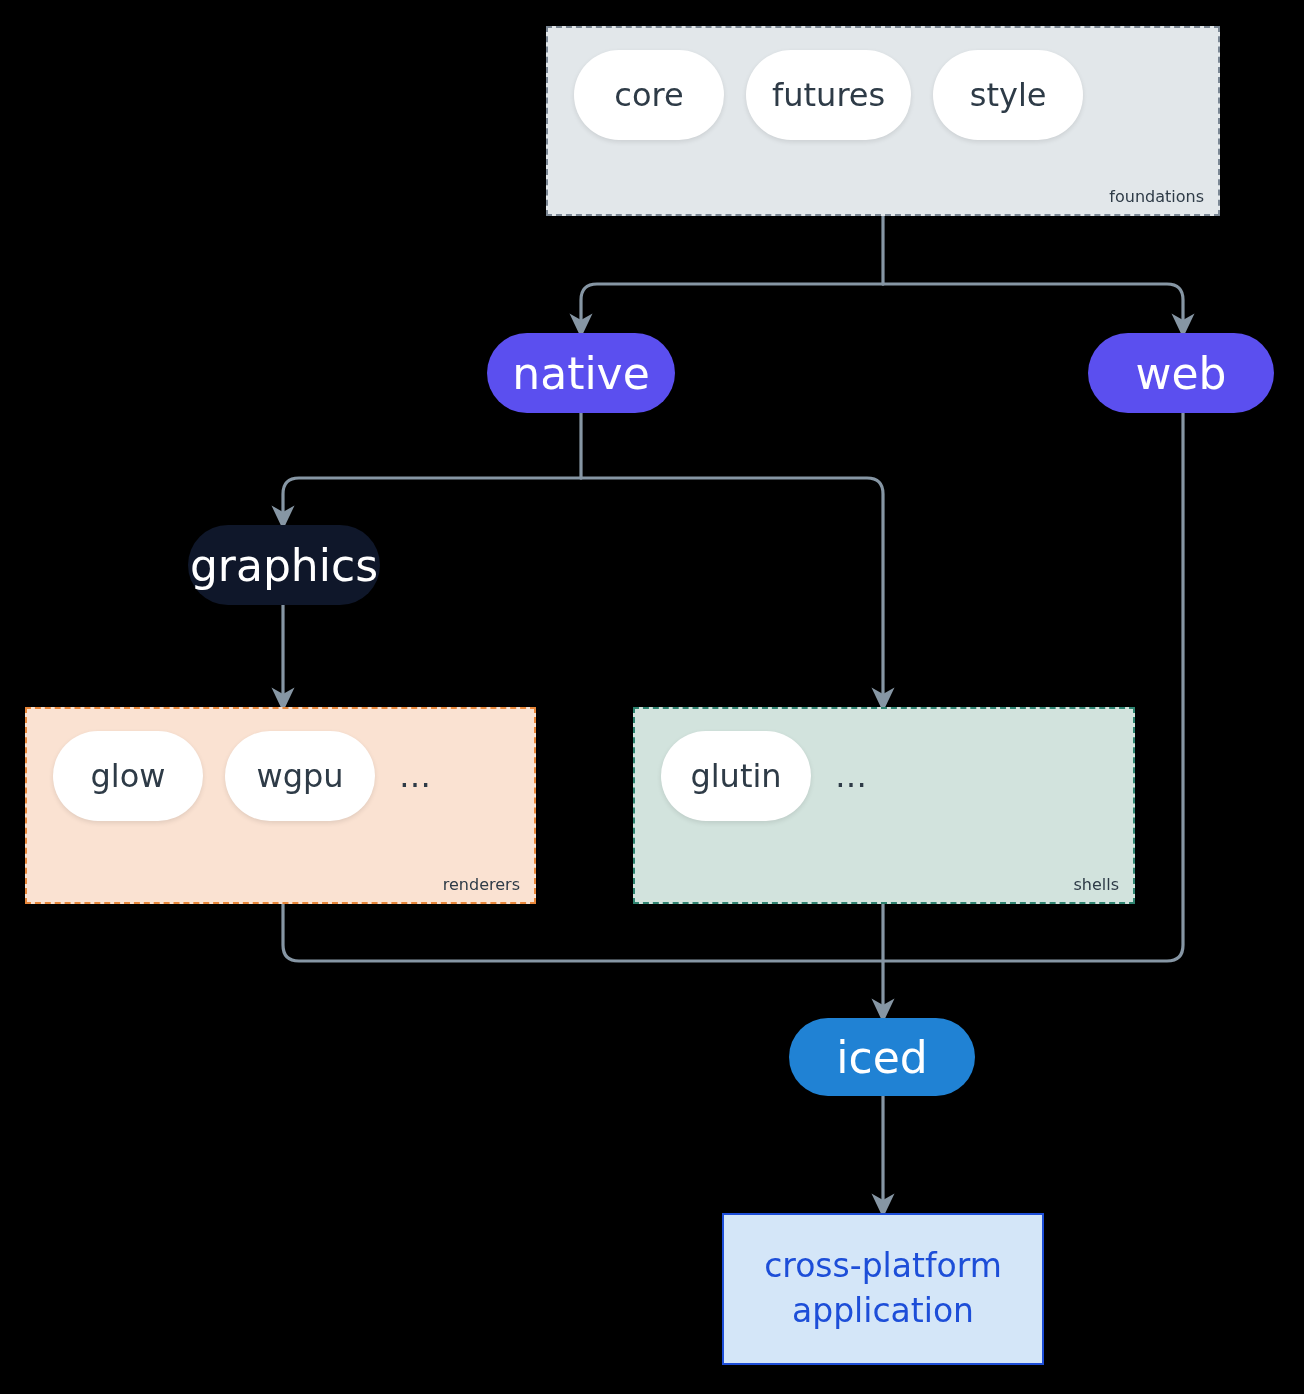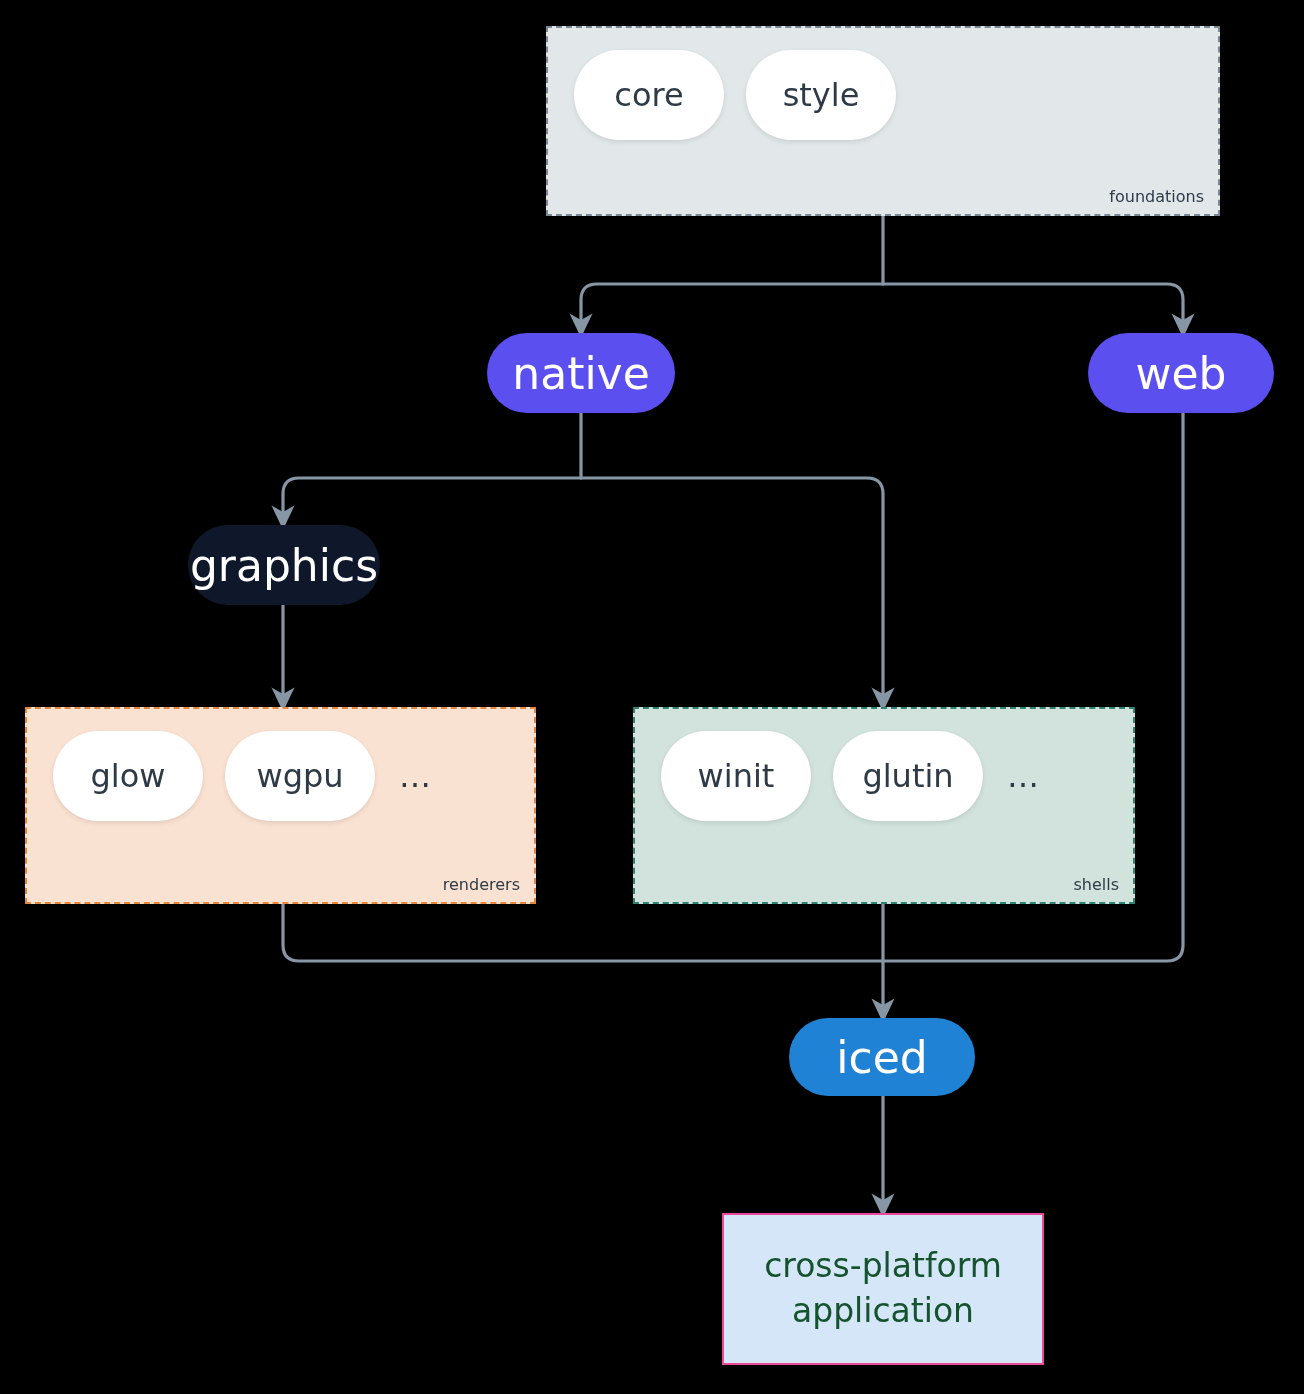--- a/index.html
+++ b/index.html
@@ -167,6 +167,7 @@
   <div class="group" id="group-foundations">
     <div class="group-items">
       <div class="pill">core</div>
+      <div class="pill">futures</div>
       <div class="pill">style</div>
     </div>
     <div class="group-label">foundations</div>

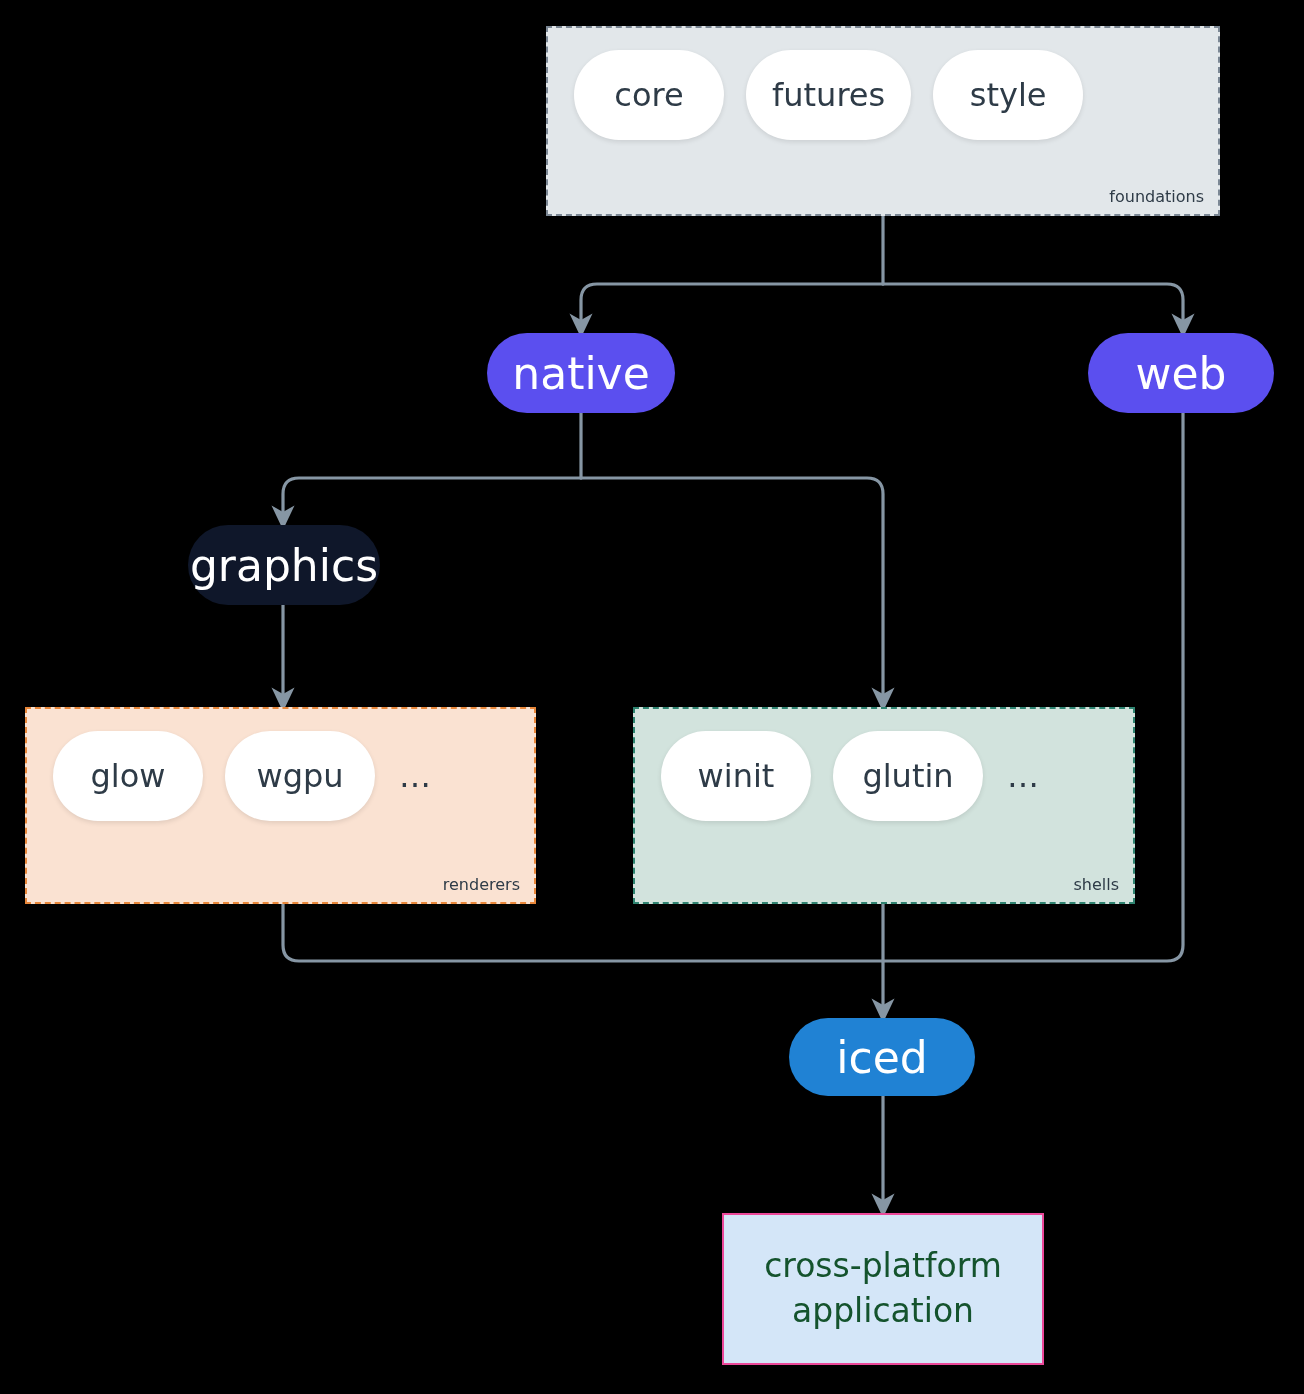--- a/index.html
+++ b/index.html
@@ -184,7 +184,6 @@
 
   <div class="group" id="group-shells">
     <div class="group-items">
-      <div class="pill">winit</div>
       <div class="pill">glutin</div>
       <div class="ellipsis">…</div>
     </div>

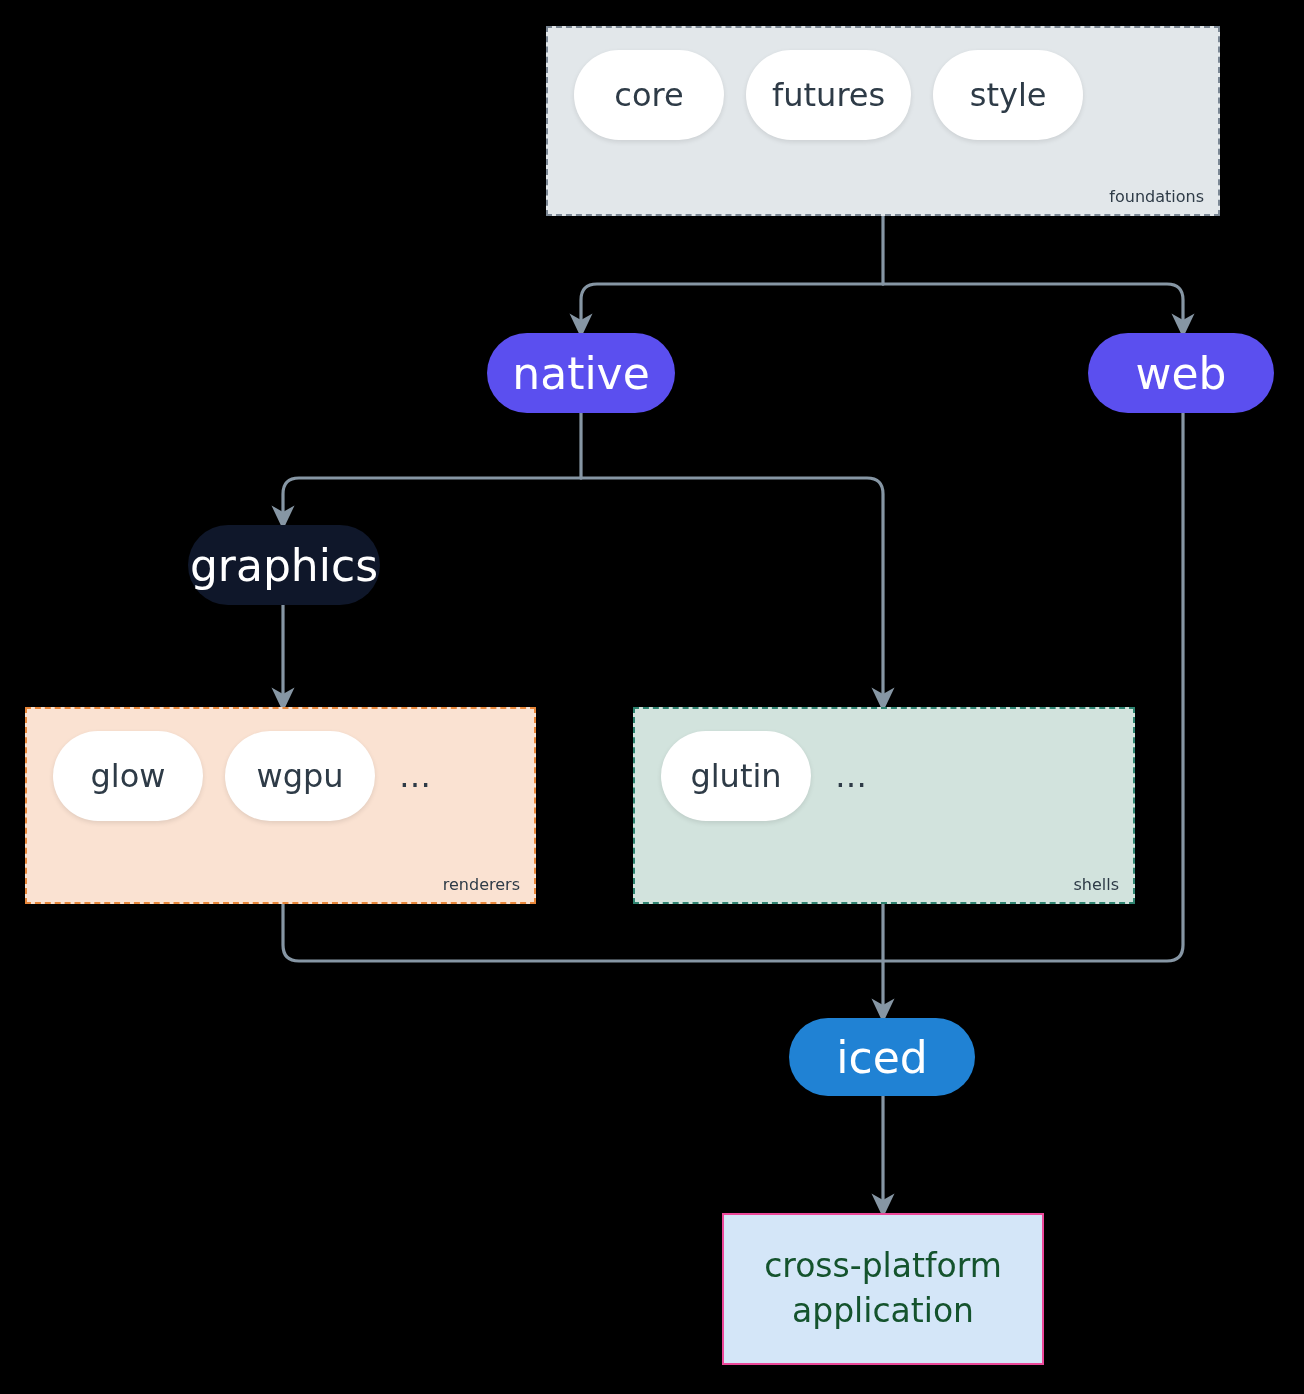--- a/index.html
+++ b/index.html
@@ -112,13 +112,13 @@
     left: 722px; top: 1213px;
     width: 322px; height: 152px;
     background: #D4E6F8;
-    border: 2px solid #ec4899;
+    border: 2px solid #1d4ed8;
     box-sizing: border-box;
     display: flex;
     flex-direction: column;
     align-items: center;
     justify-content: center;
-    color: #14532d;
+    color: #1d4ed8;
     font-size: 33px;
     line-height: 1.35;
     text-align: center;

